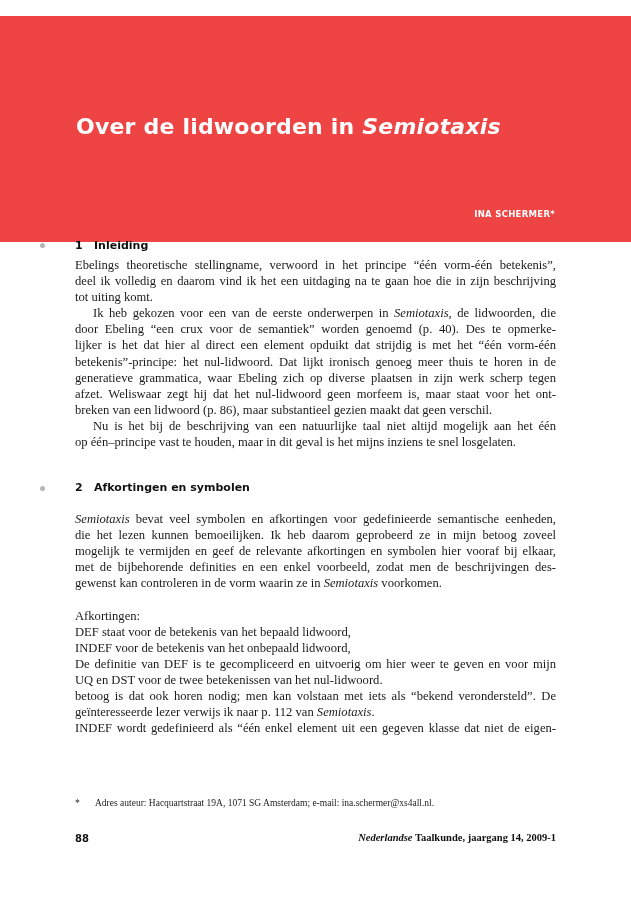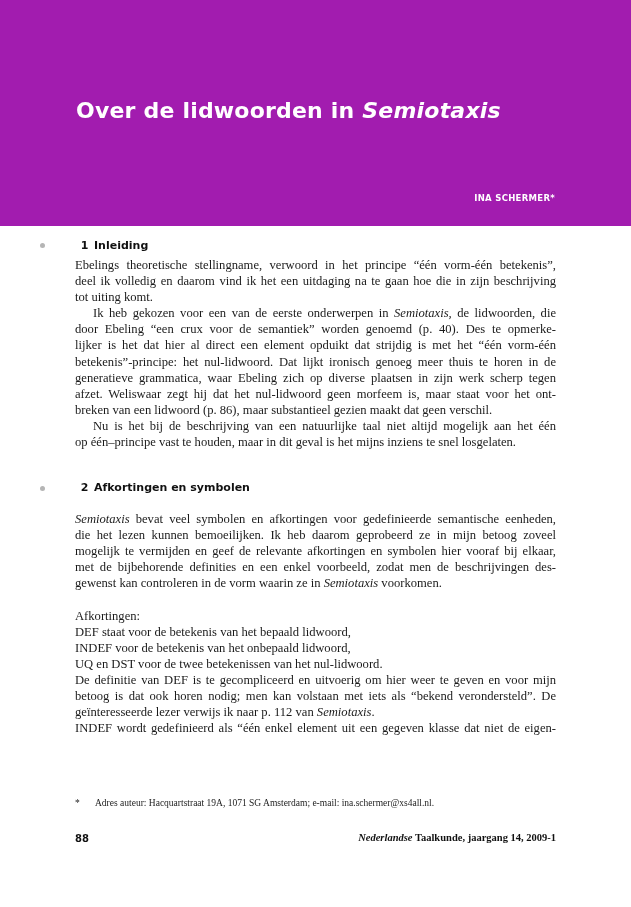--- a/index.html
+++ b/index.html
@@ -8,7 +8,7 @@
       font-family: "DejaVu Serif", "Liberation Serif", serif; color: #1a1a1a;
     }
     .header {
-      position: absolute; left: 0; top: 0; width: 631px; height: 226px; background: #a21caf;
+      position: absolute; left: 0; top: 16px; width: 631px; height: 226px; background: #ef4444;
     }
     .title {
       position: absolute; left: 76px; top: 98px; color: #ffffff;

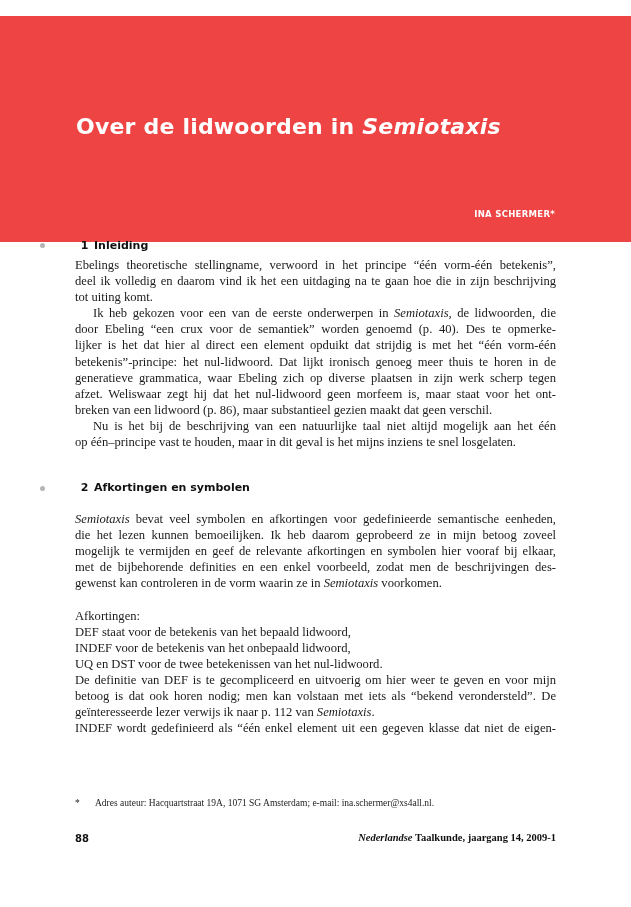--- a/index.html
+++ b/index.html
@@ -26,7 +26,7 @@
     }
     .sechead {
       position: absolute; left: 75px; font-family: "DejaVu Sans", "Liberation Sans", sans-serif;
-      font-weight: bold; font-size: 11px; color: #111; white-space: nowrap; text-align: center;
+      font-weight: bold; font-size: 11px; color: #111; white-space: nowrap;
     }
     .sechead .num { display: inline-block; width: 19px; }
     .para {

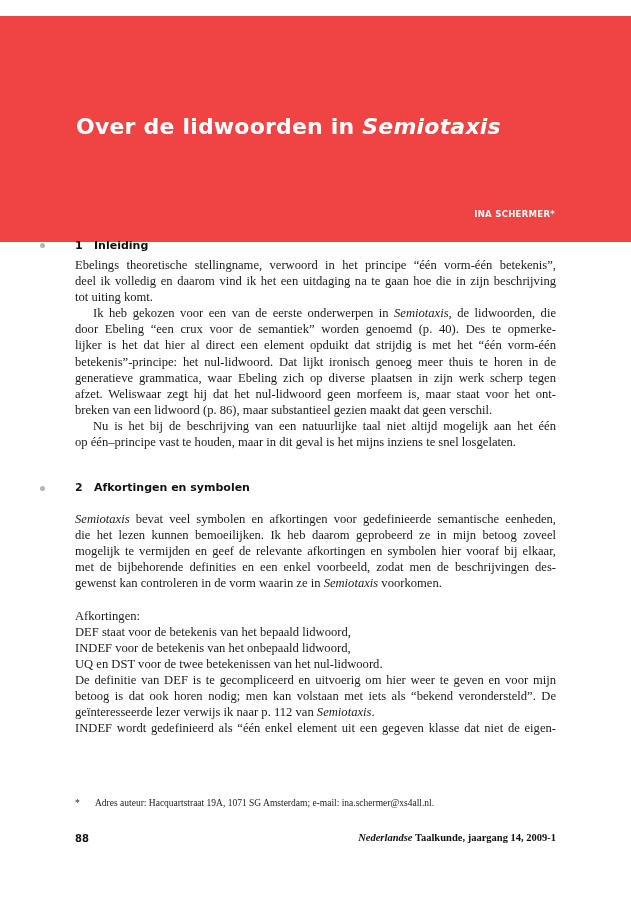--- a/index.html
+++ b/index.html
@@ -93,8 +93,8 @@
     <span class="line last"><span>Afkortingen:</span></span>
     <span class="line last"><span>DEF staat voor de betekenis van het bepaald lidwoord,</span></span>
     <span class="line last"><span>INDEF voor de betekenis van het onbepaald lidwoord,</span></span>
+    <span class="line"><span>De definitie van DEF is te gecompliceerd en uitvoerig om hier weer te geven en voor mijn</span></span>
     <span class="line last"><span>UQ en DST voor de twee betekenissen van het nul-lidwoord.</span></span>
-    <span class="line"><span>De definitie van DEF is te gecompliceerd en uitvoerig om hier weer te geven en voor mijn</span></span>
     <span class="line"><span>betoog is dat ook horen nodig; men kan volstaan met iets als “bekend verondersteld”. De</span></span>
     <span class="line last"><span>geïnteresseerde lezer verwijs ik naar p. 112 van </span><i>Semiotaxis</i><span>.</span></span>
     <span class="line"><span>INDEF wordt gedefinieerd als  “één enkel element uit een gegeven klasse dat niet de eigen-</span></span>

